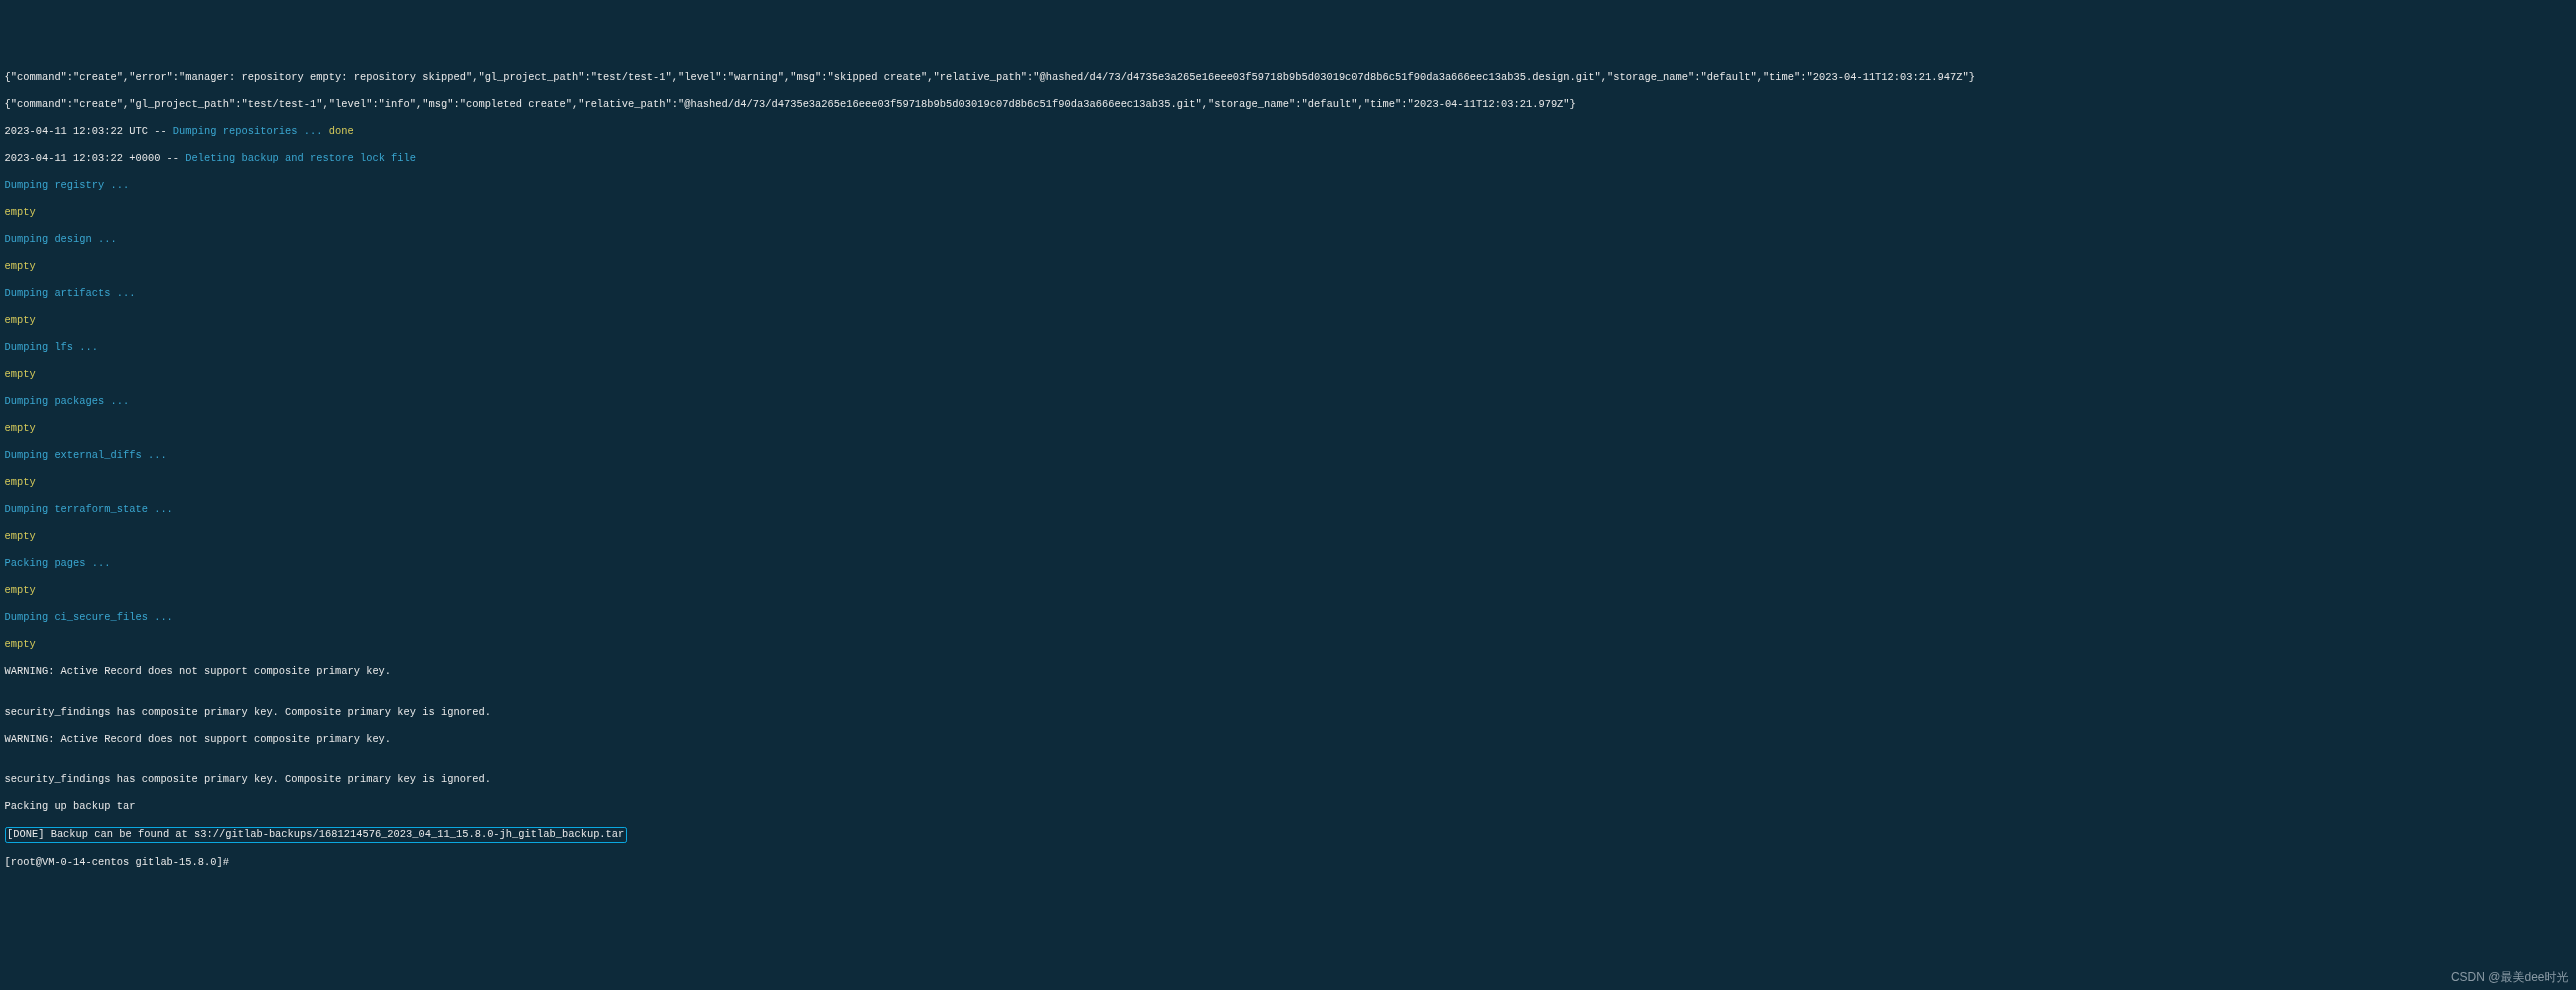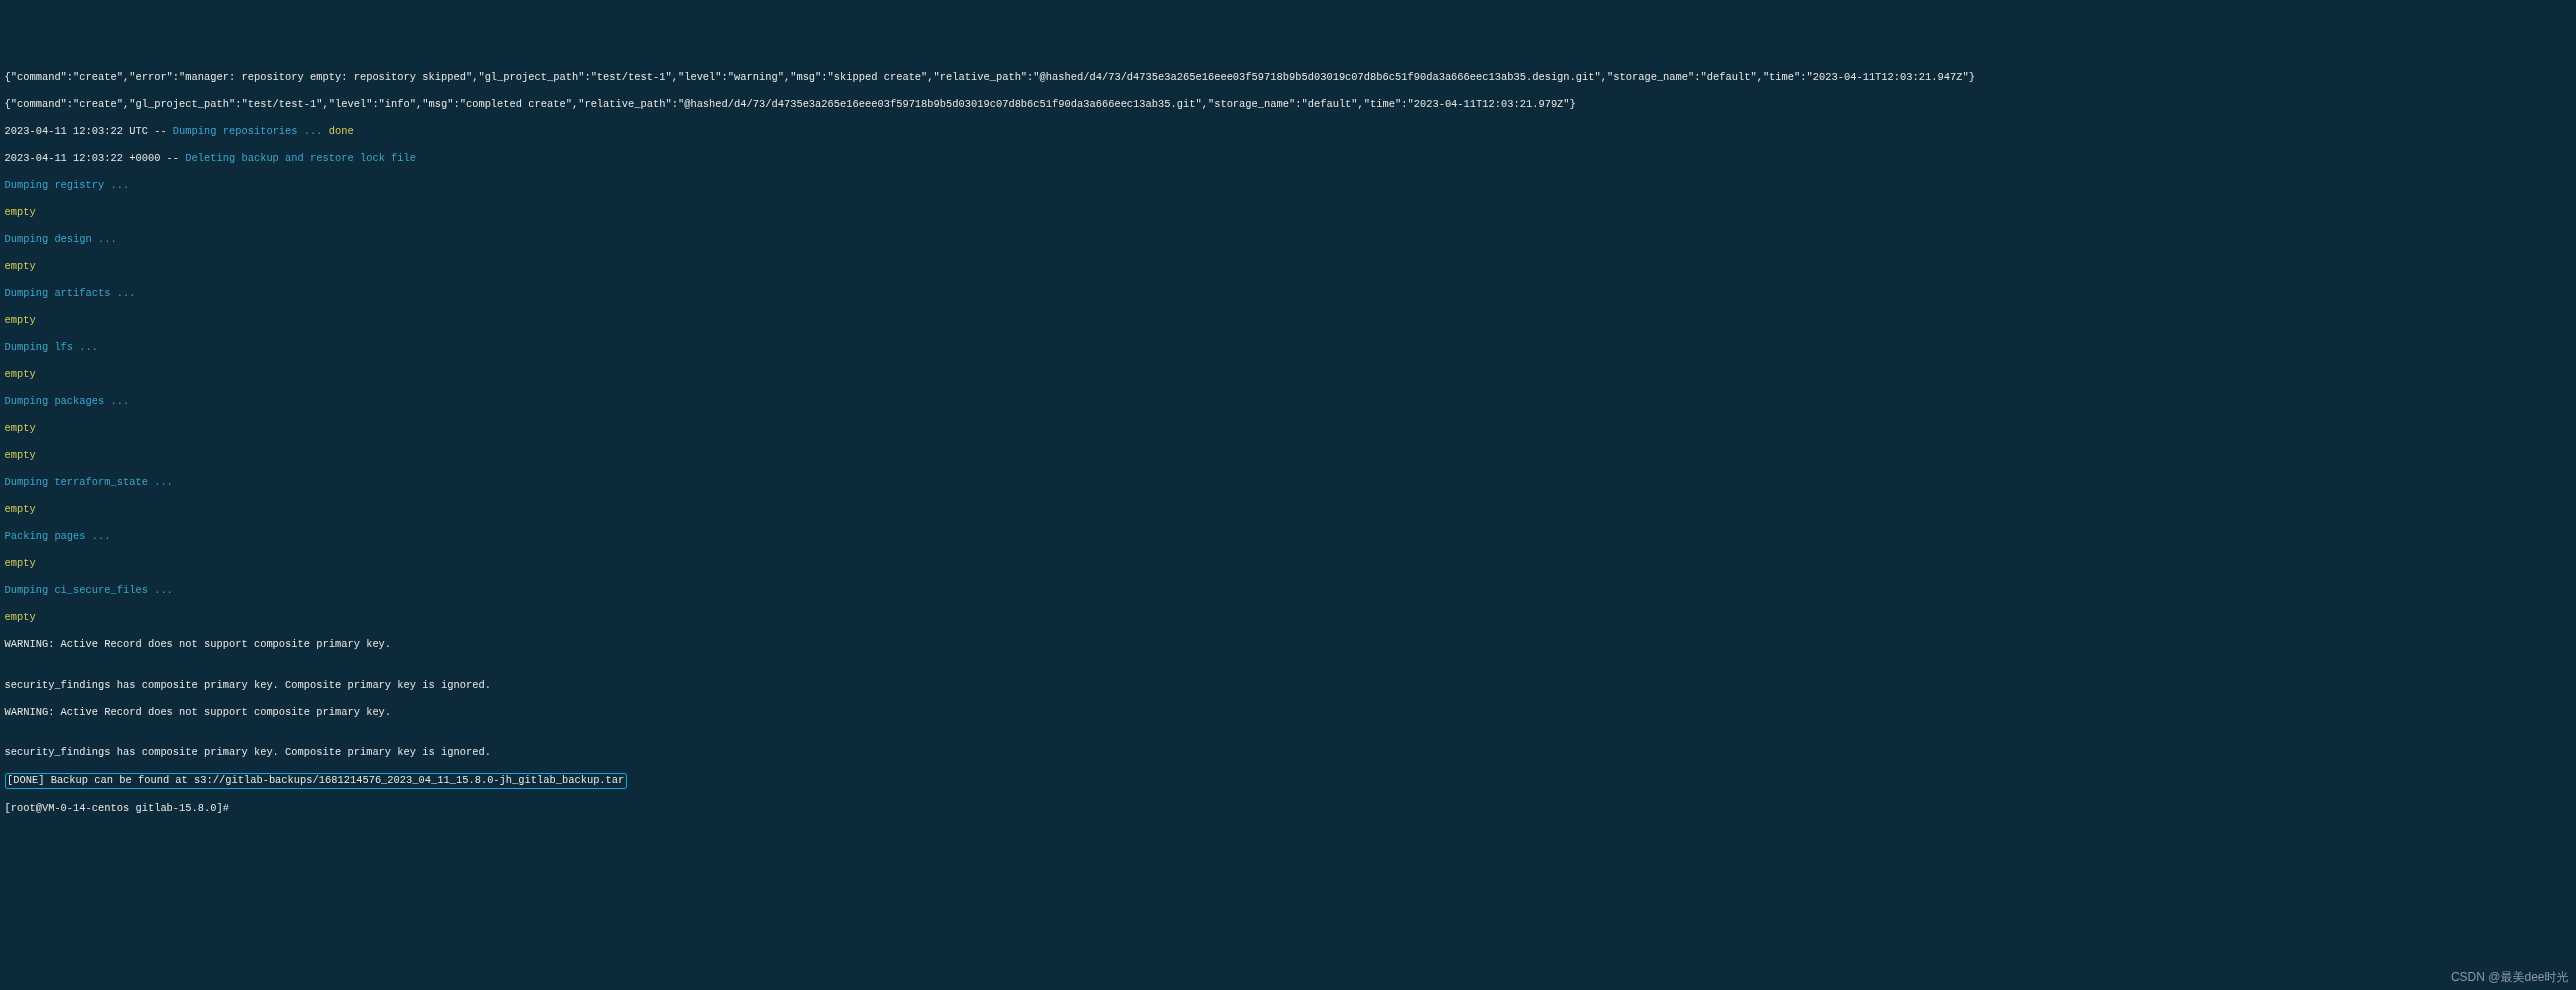--- a/index.html
+++ b/index.html
@@ -52,6 +52,7 @@
 <span class="line yellow">empty</span>
 <span class="line cyan">Dumping packages ...</span>
 <span class="line yellow">empty</span>
+<span class="line cyan">Dumping external_diffs ...</span>
 <span class="line yellow">empty</span>
 <span class="line cyan">Dumping terraform_state ...</span>
 <span class="line yellow">empty</span>

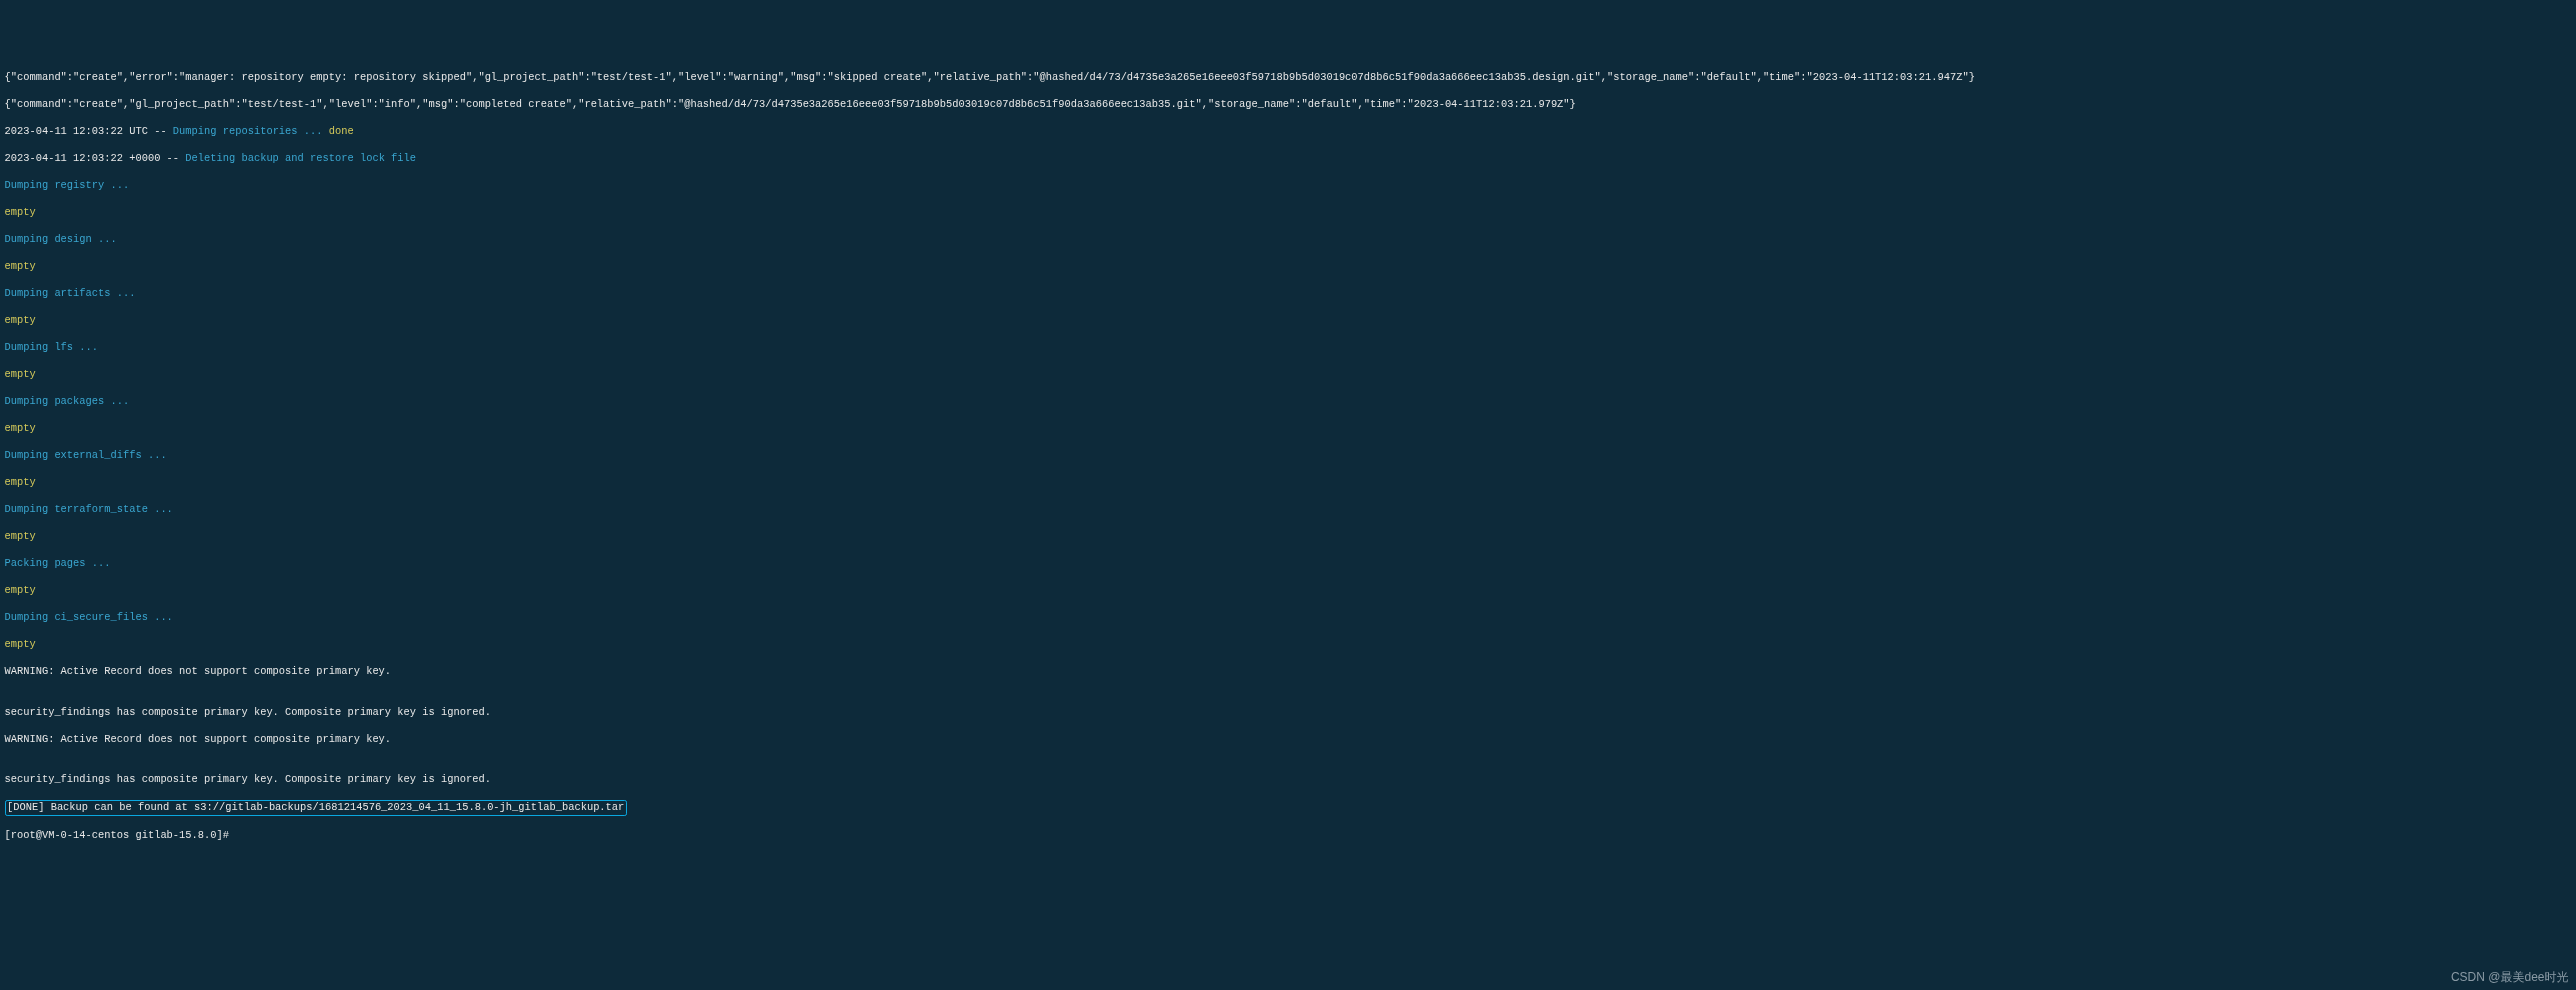--- a/index.html
+++ b/index.html
@@ -66,6 +66,7 @@
 <span class="line white">WARNING: Active Record does not support composite primary key.</span>
 <span class="line white"></span>
 <span class="line white">security_findings has composite primary key. Composite primary key is ignored.</span>
+<span class="line white">Packing up backup tar</span>
 <span class="line"><span class="highlight-box white">[DONE] Backup can be found at s3://gitlab-backups/1681214576_2023_04_11_15.8.0-jh_gitlab_backup.tar</span></span>
 <span class="line white">[root@VM-0-14-centos gitlab-15.8.0]#</span>
 </div>

